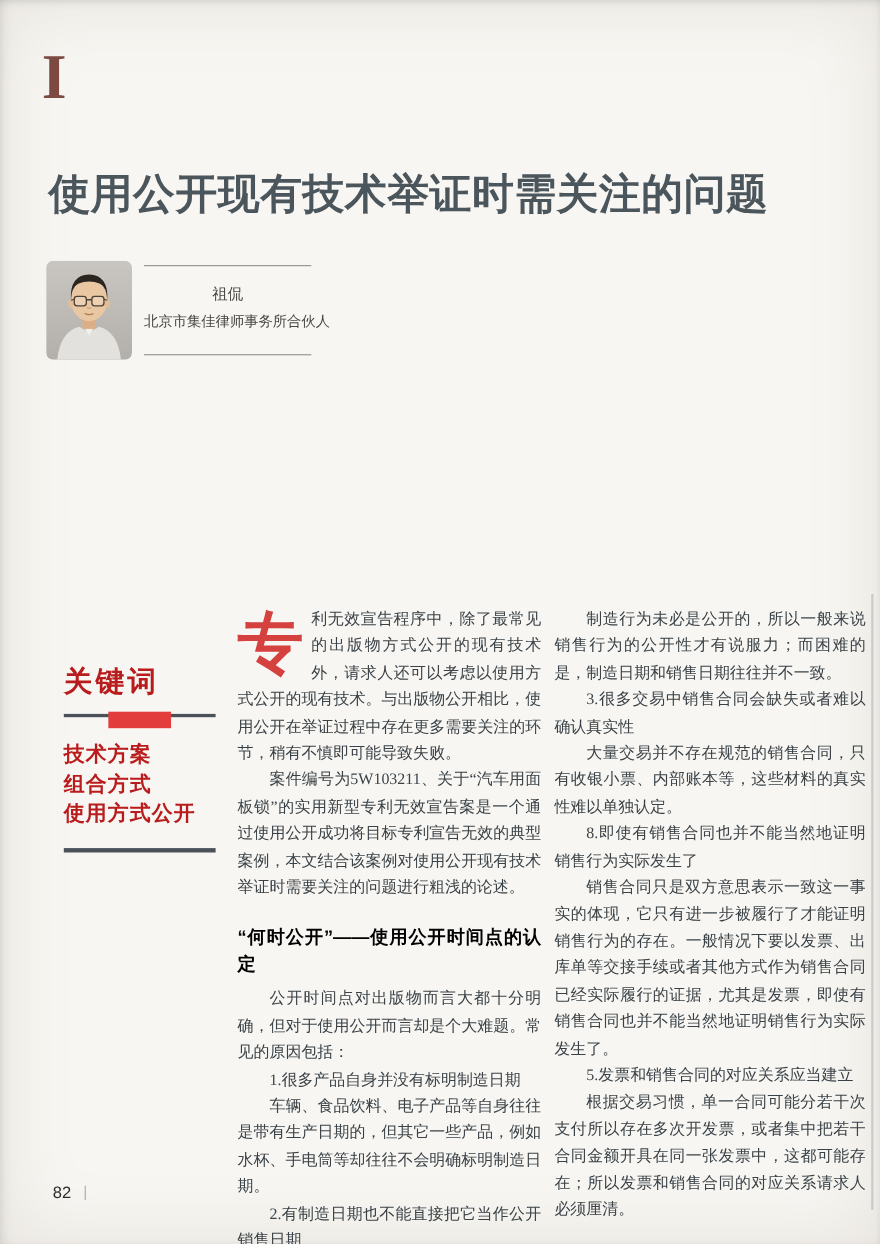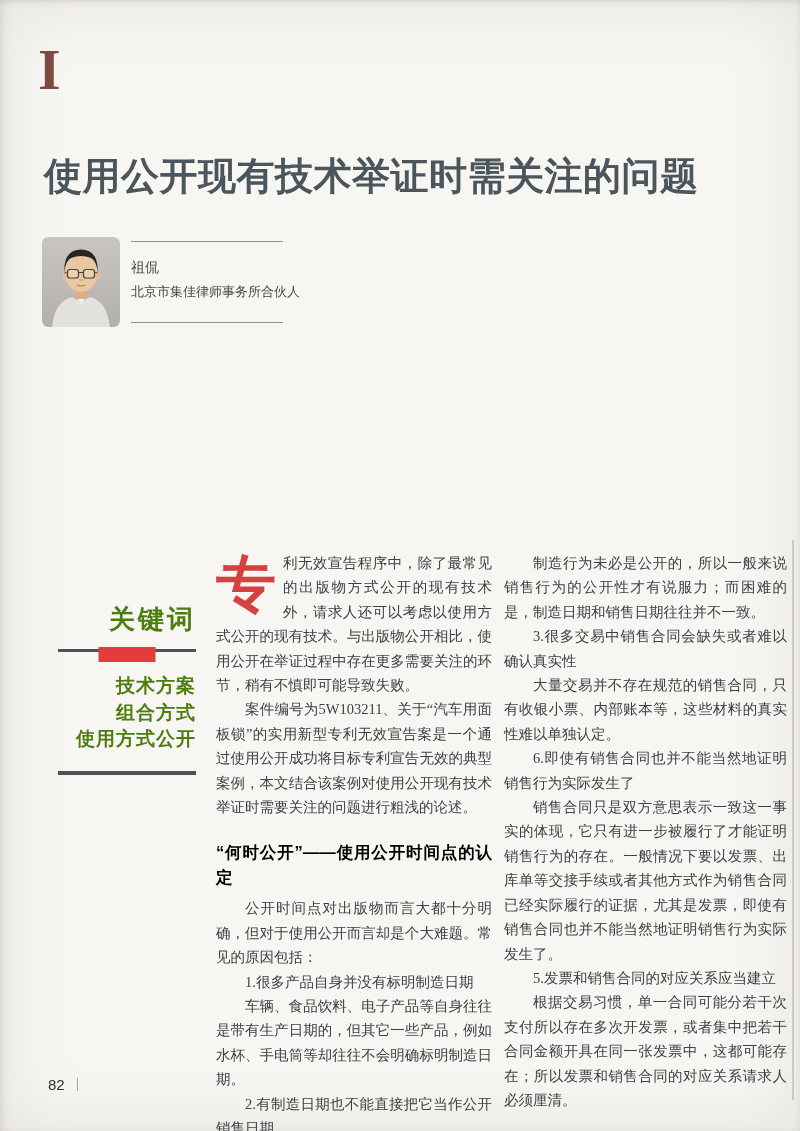--- a/index.html
+++ b/index.html
@@ -47,7 +47,7 @@
   }
 
   
-  .author { position:absolute; left:42px; top:237px; display:flex; }
+  .author { position:absolute; left:42px; top:237px; display:flex;text-align:center; }
   .photo { width:78px; height:90px; border-radius:6px; display:block; }
   .author-info {
     margin-left:11px; margin-top:4px; width:152px; height:82px;

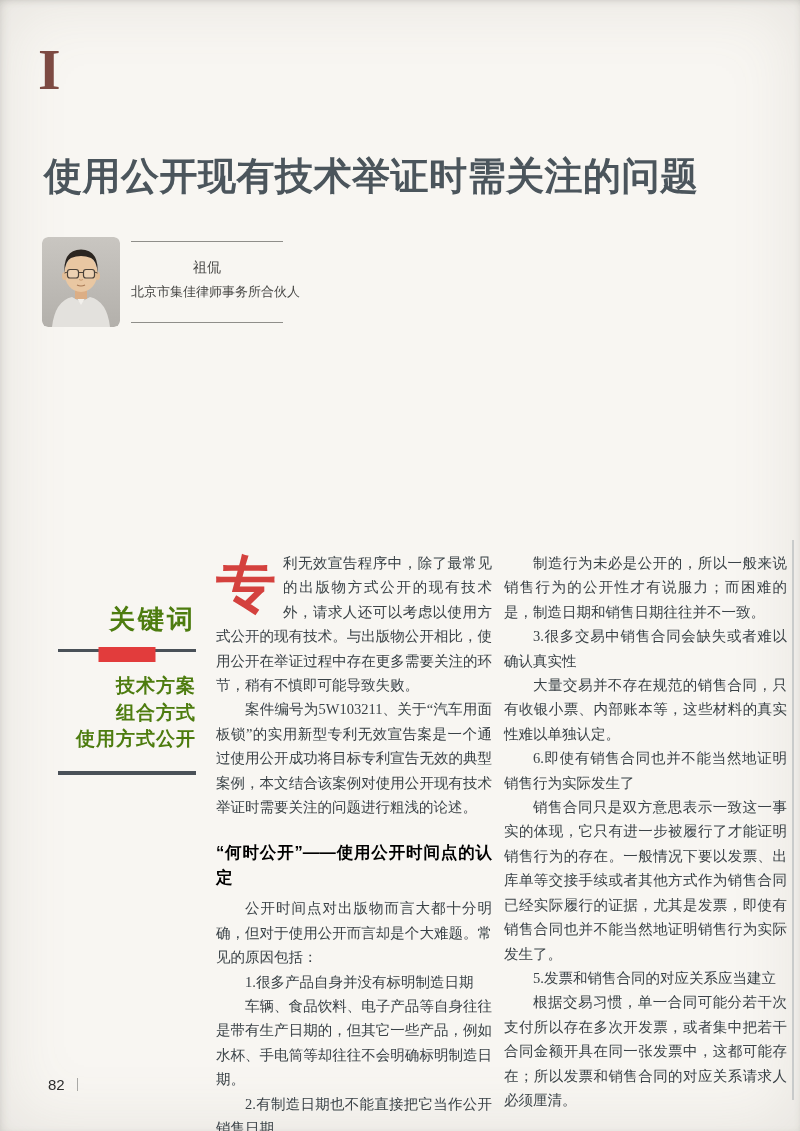--- a/index.html
+++ b/index.html
@@ -61,7 +61,7 @@
   
   .keywords {
     position:absolute; left:58px; top:602px; width:138px;
-    text-align:right; font-family:Liberation Mono, monospace; color:#4d7c0f;
+    text-align:left; font-family:Liberation Serif, serif; color:#b91c1c;
   }
   .kw-heading { font-size:26px; font-weight:bold; letter-spacing:3px; }
   .kw-rule { position:relative; margin-top:10px; height:15px; }

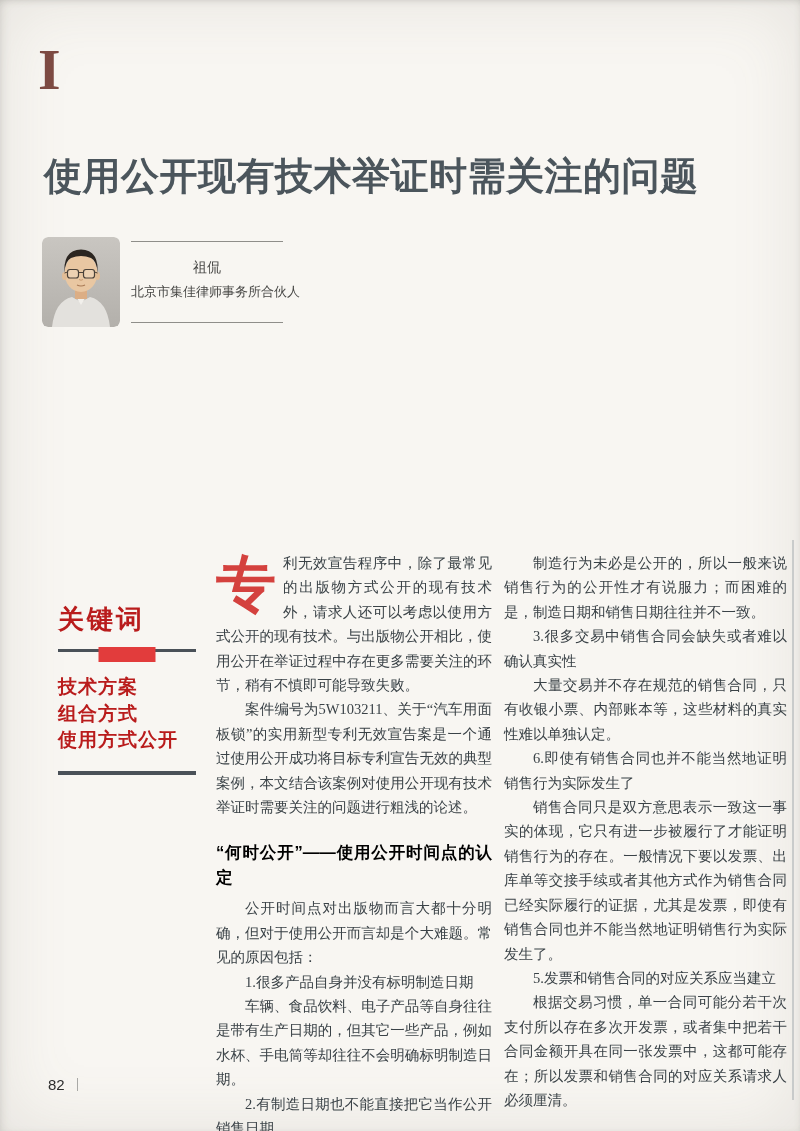--- a/index.html
+++ b/index.html
@@ -175,7 +175,7 @@
     <p class="para">制造行为未必是公开的，所以一般来说销售行为的公开性才有说服力；而困难的是，制造日期和销售日期往往并不一致。</p>
     <p class="para">3.很多交易中销售合同会缺失或者难以确认真实性</p>
     <p class="para">大量交易并不存在规范的销售合同，只有收银小票、内部账本等，这些材料的真实性难以单独认定。</p>
-    <p class="para">6.即使有销售合同也并不能当然地证明销售行为实际发生了</p>
+    <p class="para">8.即使有销售合同也并不能当然地证明销售行为实际发生了</p>
     <p class="para">销售合同只是双方意思表示一致这一事实的体现，它只有进一步被履行了才能证明销售行为的存在。一般情况下要以发票、出库单等交接手续或者其他方式作为销售合同已经实际履行的证据，尤其是发票，即使有销售合同也并不能当然地证明销售行为实际发生了。</p>
     <p class="para">5.发票和销售合同的对应关系应当建立</p>
     <p class="para">根据交易习惯，单一合同可能分若干次支付所以存在多次开发票，或者集中把若干合同金额开具在同一张发票中，这都可能存在；所以发票和销售合同的对应关系请求人必须厘清。</p>

